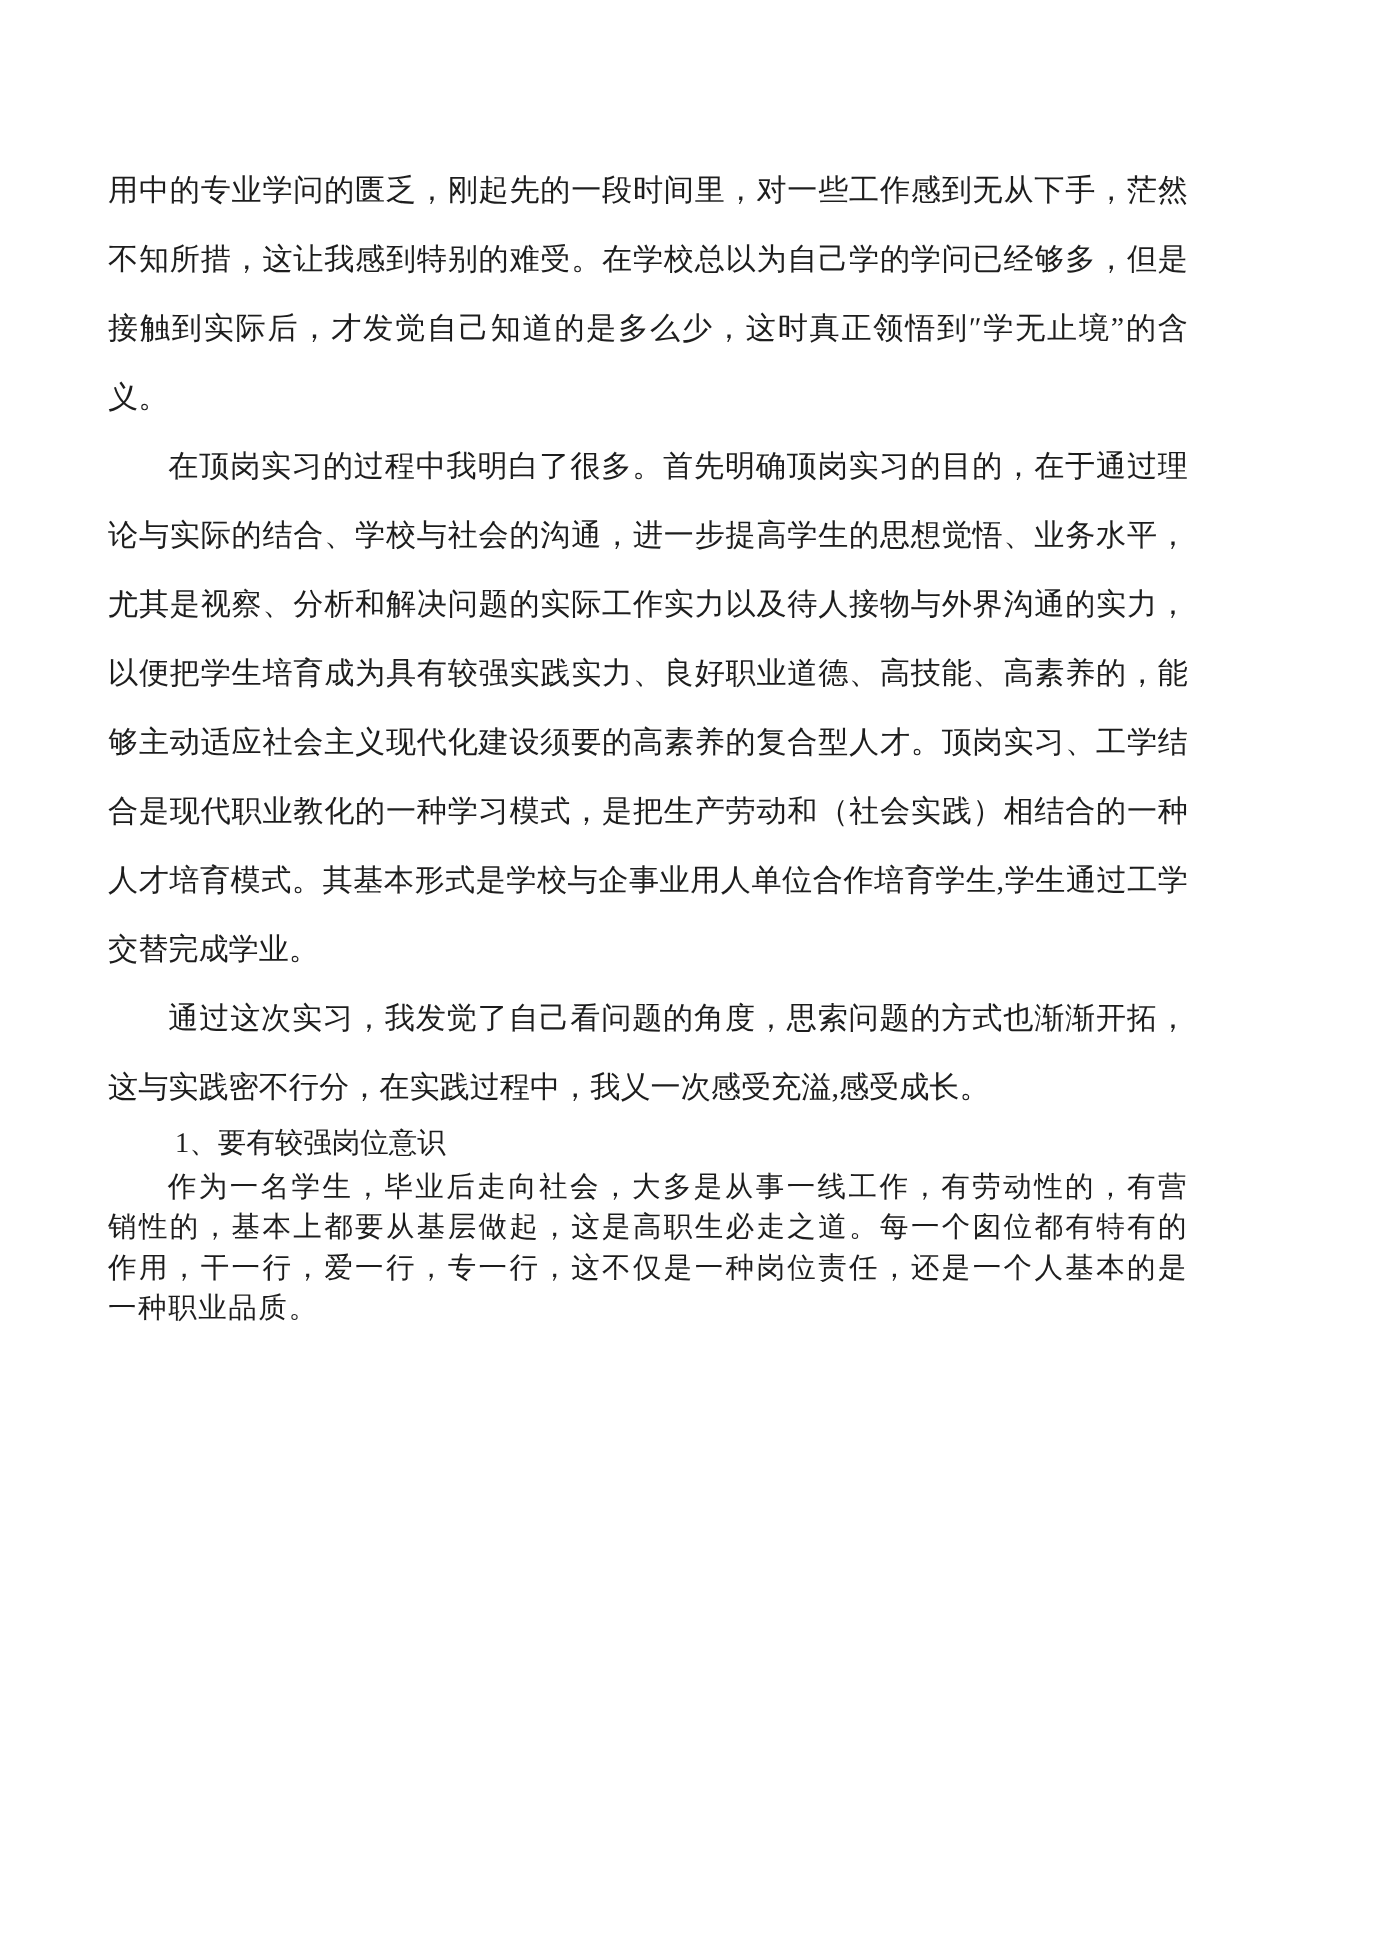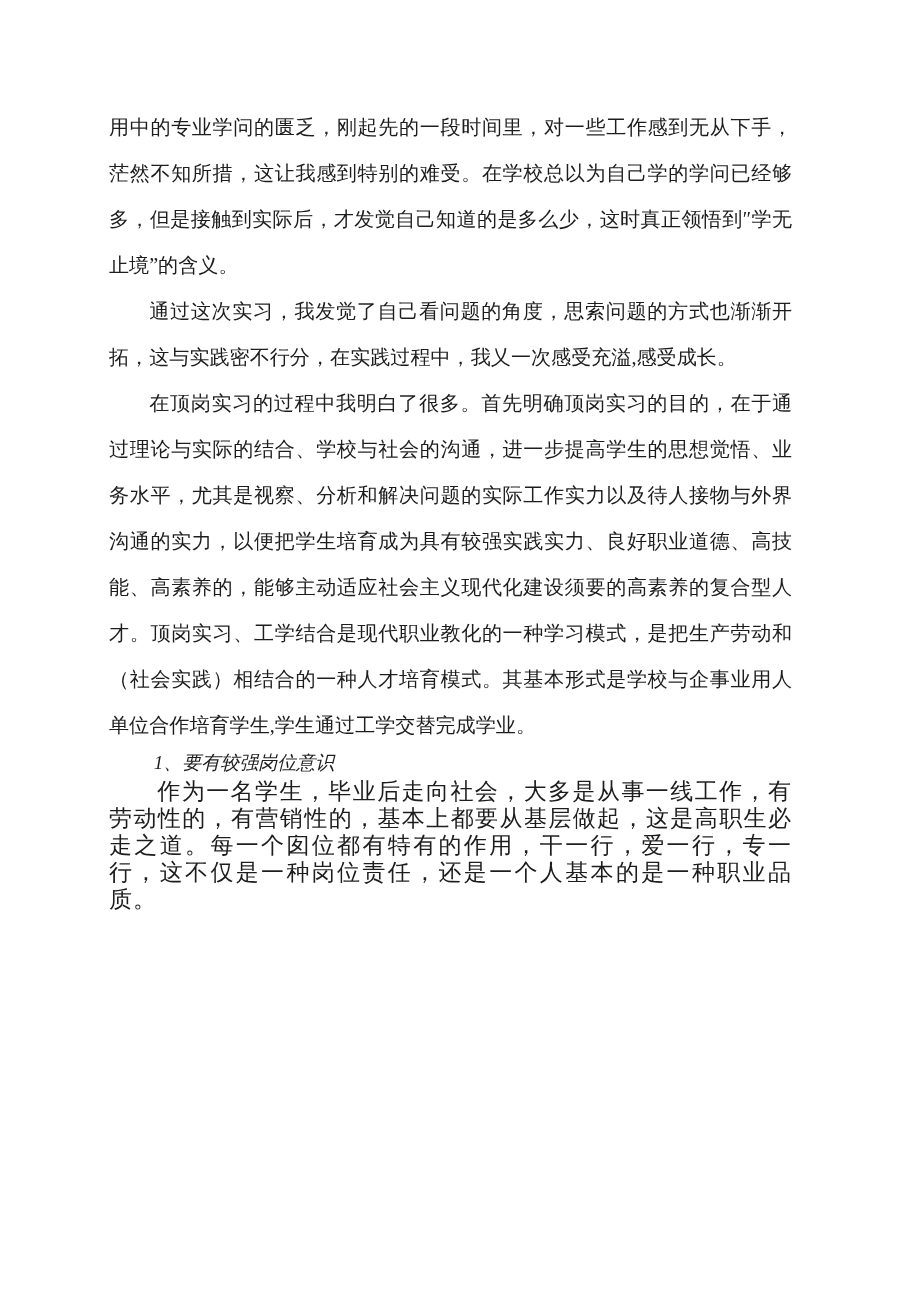--- a/index.html
+++ b/index.html
@@ -18,7 +18,7 @@
     box-sizing: border-box;
     width: 920px;
     height: 1301px;
-    padding: 104px 128px 40px 109px;
+    padding: 104px 128px 40px 72px;
     background: #ffffff;
   }
   .page p {

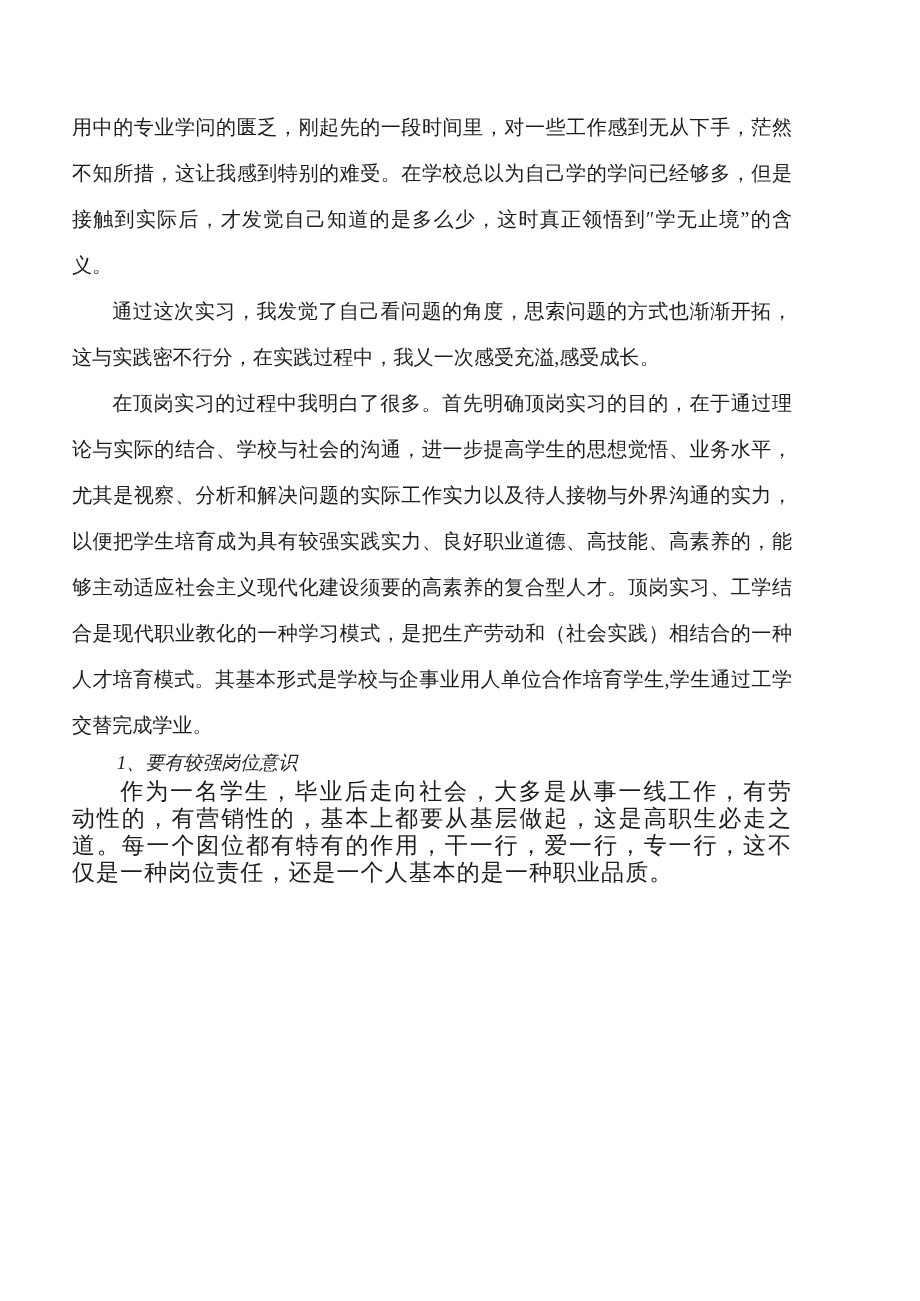--- a/index.html
+++ b/index.html
@@ -73,9 +73,9 @@
 <div class="page">
   <p class="par-body indent-none">用中的专业学问的匮乏，刚起先的一段时间里，对一些工作感到无从下手，茫然不知所措，这让我感到特别的难受。在学校总以为自己学的学问已经够多，但是接触到实际后，才发觉自己知道的是多么少，这时真正领悟到″学无止境”的含义。</p>
 
+  <p class="par-body indent-2em par-p2">在顶岗实习的过程中我明白了很多。首先明确顶岗实习的目的，在于通过理论与实际的结合、学校与社会的沟通，进一步提高学生的思想觉悟、业务水平，尤其是视察、分析和解决问题的实际工作实力以及待人接物与外界沟通的实力，以便把学生培育成为具有较强实践实力、良好职业道德、高技能、高素养的，能够主动适应社会主义现代化建设须要的高素养的复合型人才。顶岗实习、工学结合是现代职业教化的一种学习模式，是把生产劳动和（社会实践）相结合的一种人才培育模式。其基本形式是学校与企事业用人单位合作培育学生,学生通过工学交替完成学业。</p>
+
   <p class="par-body indent-2em par-p3">通过这次实习，我发觉了自己看问题的角度，思索问题的方式也渐渐开拓，这与实践密不行分，在实践过程中，我乂一次感受充溢,感受成长。</p>
-
-  <p class="par-body indent-2em par-p2">在顶岗实习的过程中我明白了很多。首先明确顶岗实习的目的，在于通过理论与实际的结合、学校与社会的沟通，进一步提高学生的思想觉悟、业务水平，尤其是视察、分析和解决问题的实际工作实力以及待人接物与外界沟通的实力，以便把学生培育成为具有较强实践实力、良好职业道德、高技能、高素养的，能够主动适应社会主义现代化建设须要的高素养的复合型人才。顶岗实习、工学结合是现代职业教化的一种学习模式，是把生产劳动和（社会实践）相结合的一种人才培育模式。其基本形式是学校与企事业用人单位合作培育学生,学生通过工学交替完成学业。</p>
 
   <p class="par-sub1">1、要有较强岗位意识</p>
 

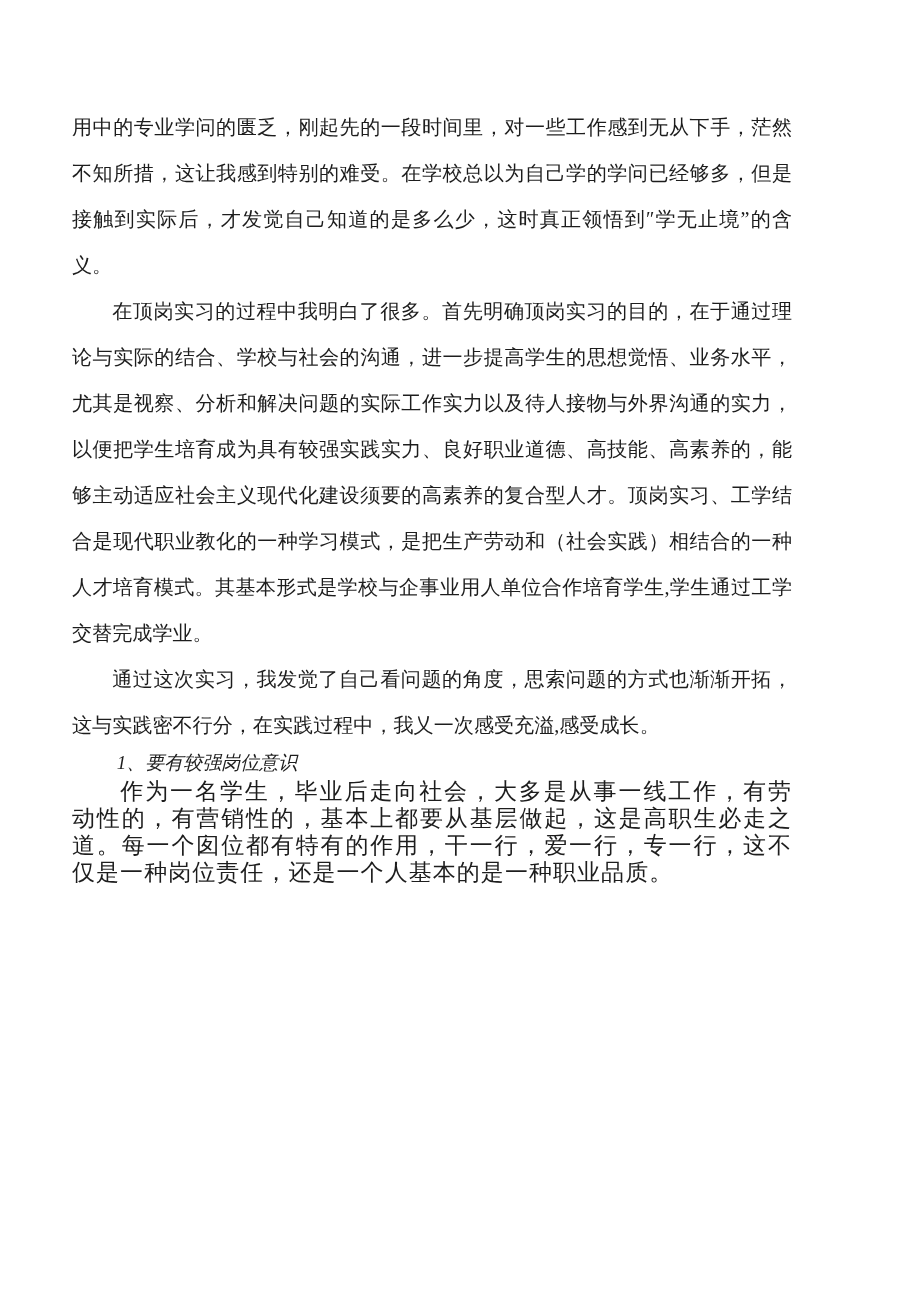--- a/index.html
+++ b/index.html
@@ -46,7 +46,6 @@
     line-height: 30px;
     text-indent: 2.35em;
     text-align: left;
-    font-style: italic;
   }
   .par-sub2 {
     margin-top: 12px;

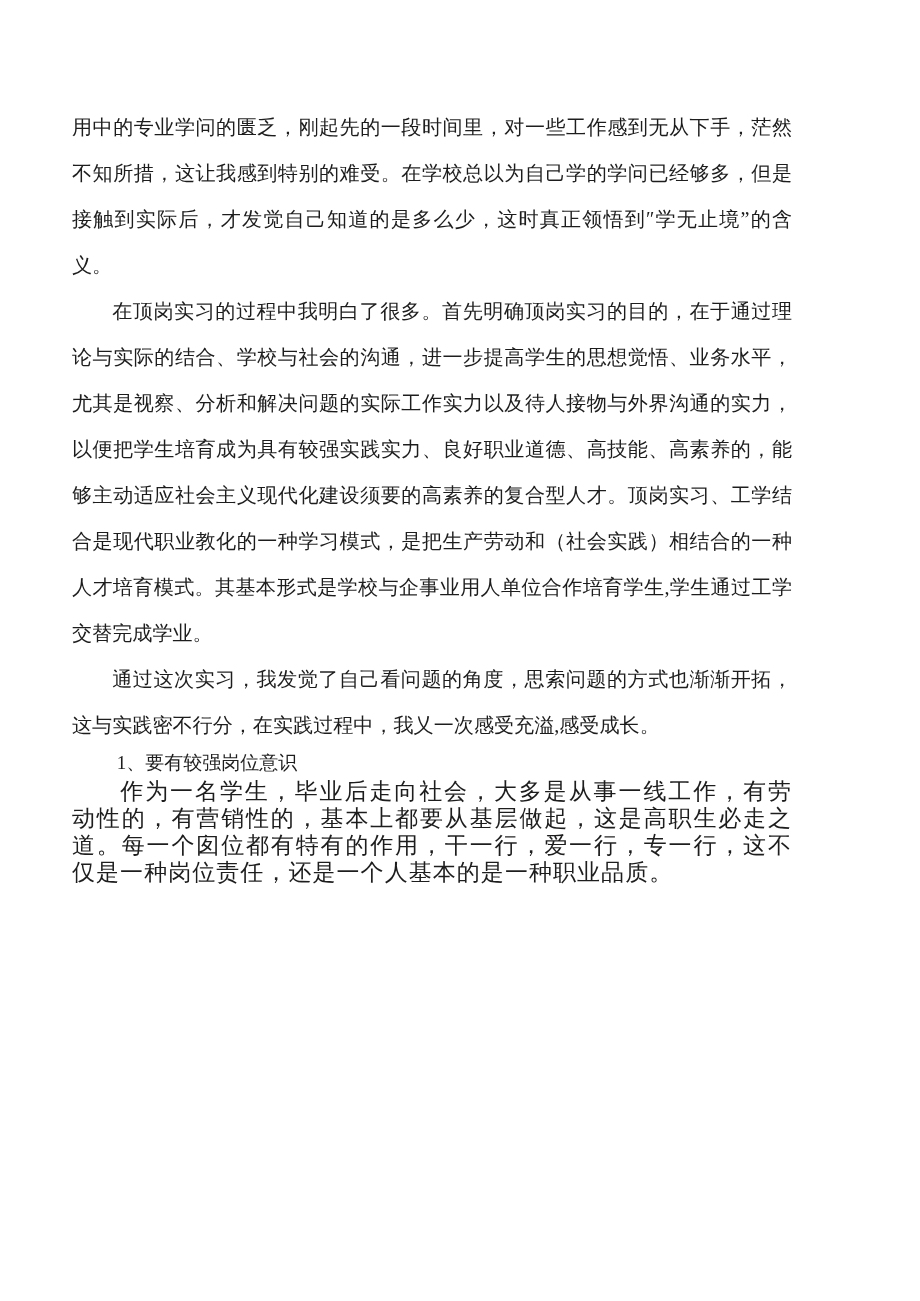--- a/index.html
+++ b/index.html
@@ -58,7 +58,7 @@
   
   .par-small {
     margin-top: 14px;
-    font-size: 23px;
+    font-size: 19px;
     letter-spacing: 1.05px;
     line-height: 27px;
     text-indent: 2.1em;

